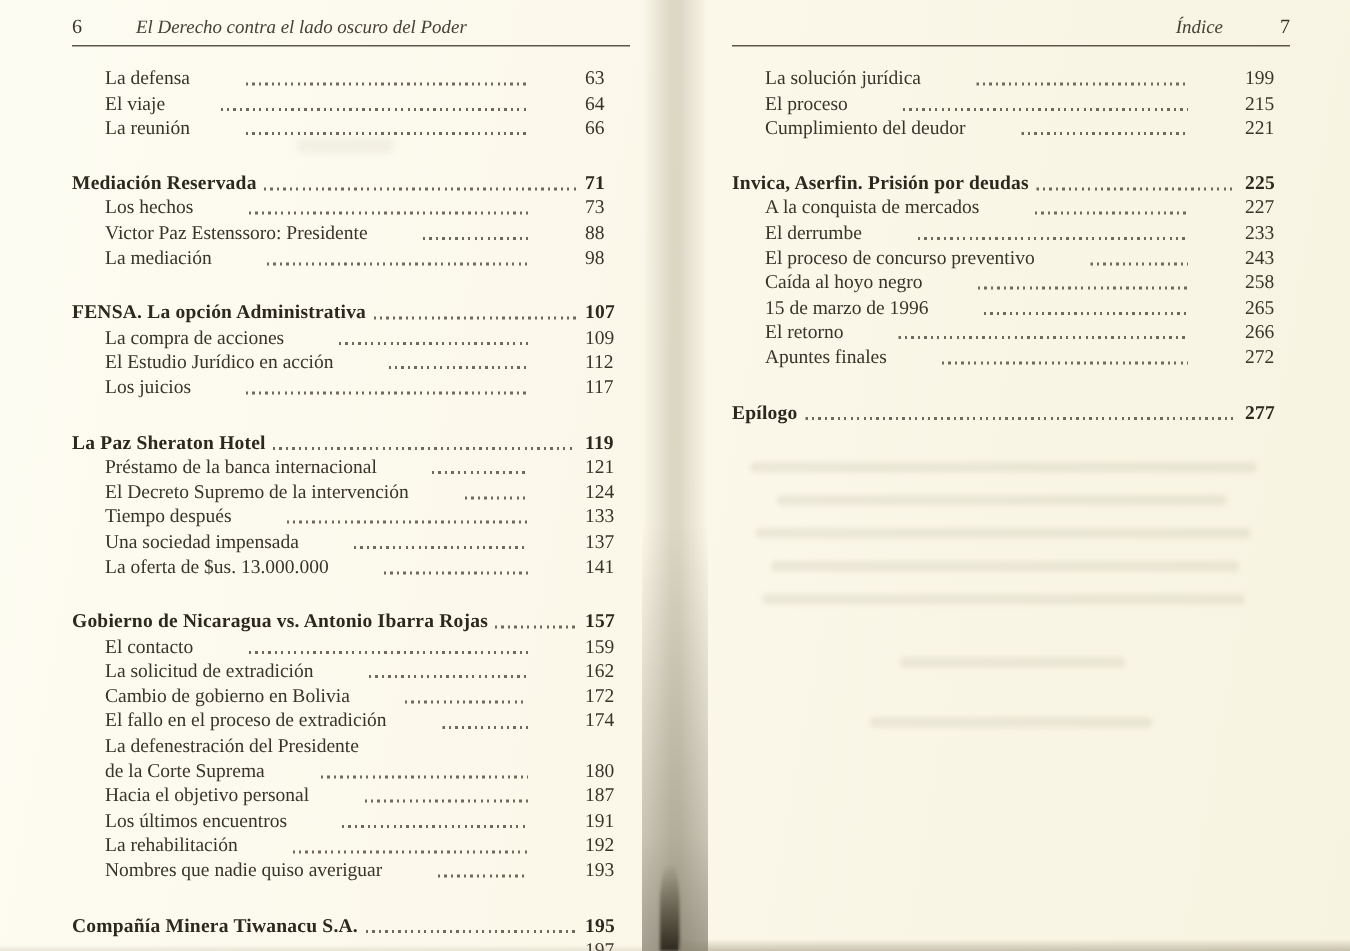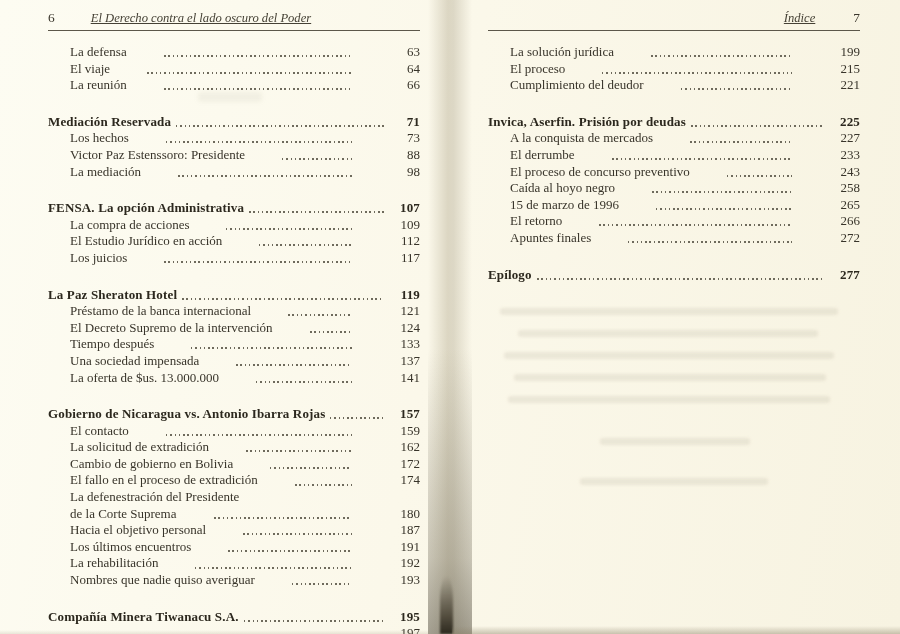--- a/index.html
+++ b/index.html
@@ -31,7 +31,7 @@
     height:15px;
   }
   .hdr-num{font-style:normal;font-size:13.4px;color:var(--ink);}
-  .running-header{font-style:italic;white-space:nowrap;text-decoration:underline;}
+  .running-header{font-style:italic;white-space:nowrap;}
   .page.left .running-header{margin-left:36px;}
   .page.right .page-header{justify-content:flex-end;}
   .page.right .hdr-num{margin-left:38px;}

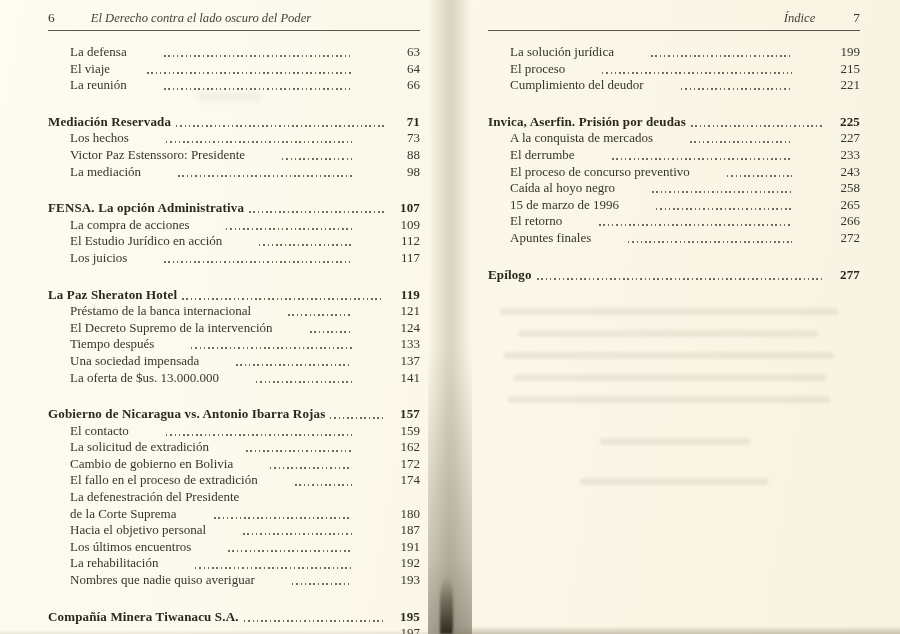--- a/index.html
+++ b/index.html
@@ -50,7 +50,7 @@
     align-self:flex-end;margin:0 6px 3.5px 5px;
     background-image:repeating-linear-gradient(to right,var(--dot) 0,var(--dot) 1.5px,transparent 1.5px,transparent 4.3px);
   }
-  .pagenum{flex:none;width:30px;text-align:right;font-family:Liberation Serif, serif;}
+  .pagenum{flex:none;width:30px;text-align:left;font-family:Liberation Serif, serif;}
 
   
   .gutter-shadow{

